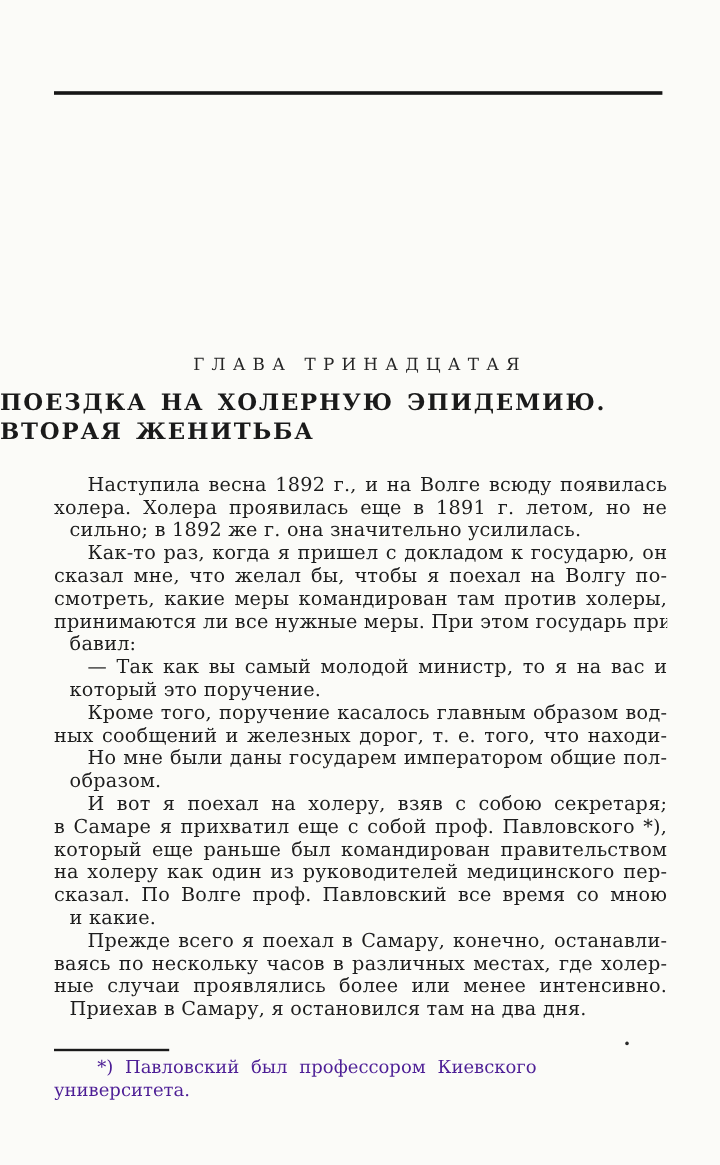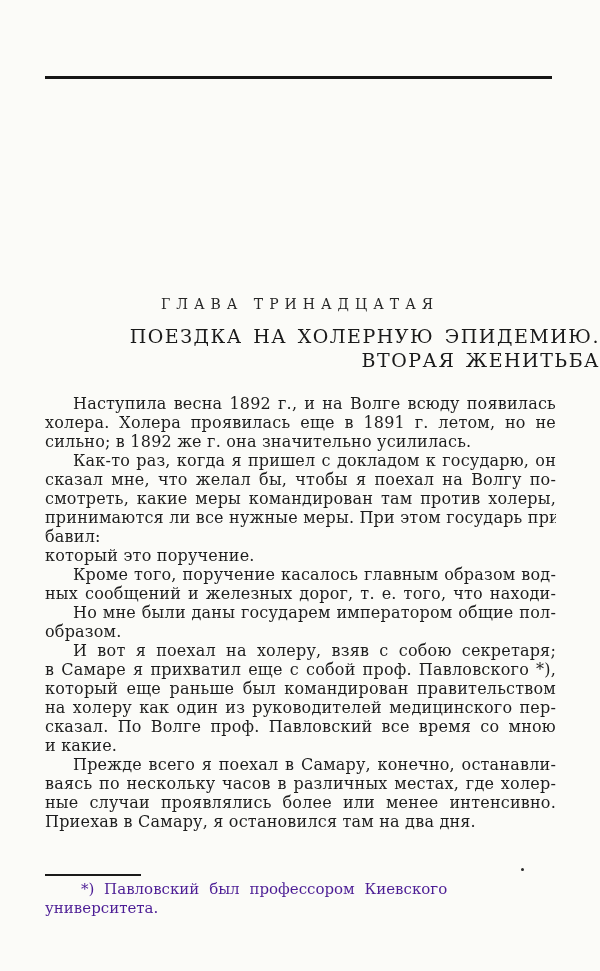--- a/index.html
+++ b/index.html
@@ -42,8 +42,8 @@
     top: 324px;
     left: 0;
     width: 100%;
-    text-align: right;
-    font-weight: normal;
+    text-align: left;
+    font-weight: bold;
     font-size: 19px;
     line-height: 24px;
     letter-spacing: 1.5px;

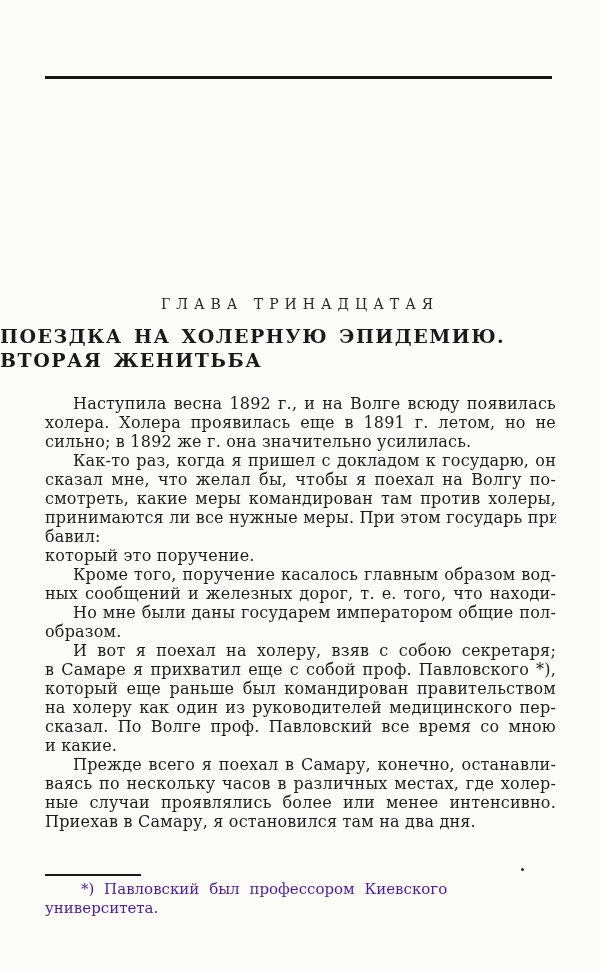--- a/index.html
+++ b/index.html
@@ -72,6 +72,7 @@
   .line.last {
     text-align: left;
     text-align-last: left;
+    margin-left: 13px;
   }
   .footnote-rule {
     position: absolute;

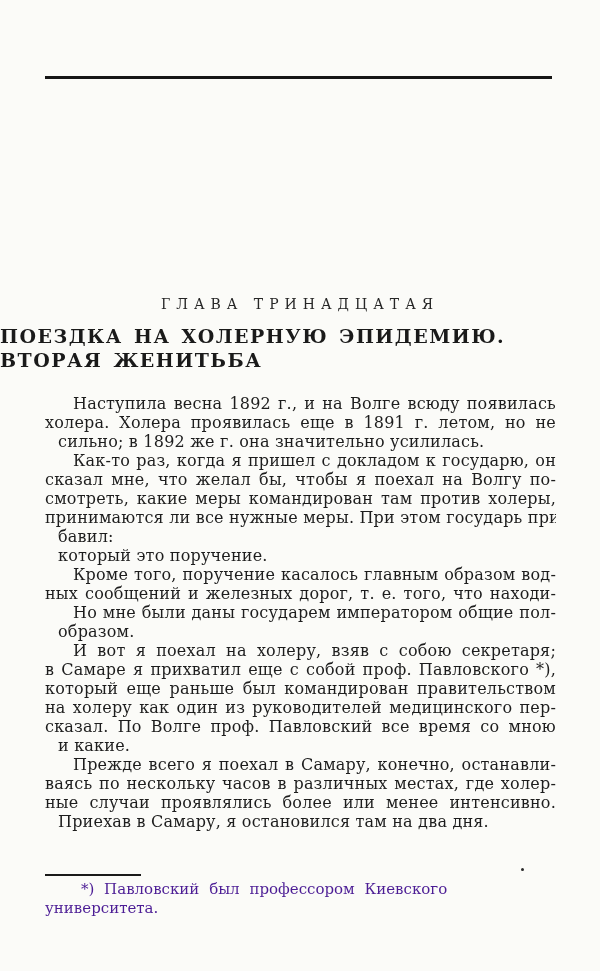--- a/index.html
+++ b/index.html
@@ -126,6 +126,7 @@
       <div class="line">смотреть, какие меры командирован там против холеры,</div>
       <div class="line">принимаются ли все нужные меры. При этом государь при-</div>
       <div class="line last">бавил:</div>
+      <div class="line first">— Так как вы самый молодой министр, то я на вас и</div>
       <div class="line last">который это поручение.</div>
       <div class="line first">Кроме того, поручение касалось главным образом вод-</div>
       <div class="line">ных сообщений и железных дорог, т. е. того, что находи-</div>

